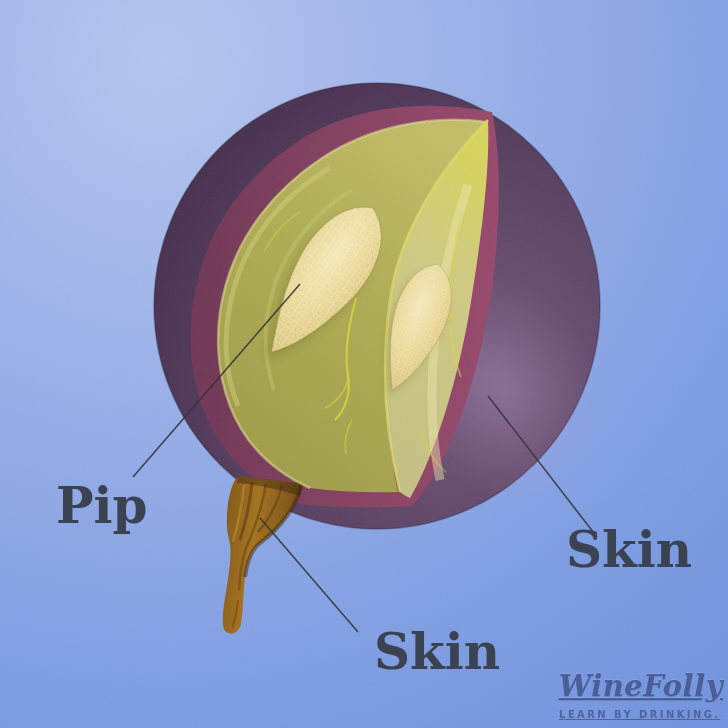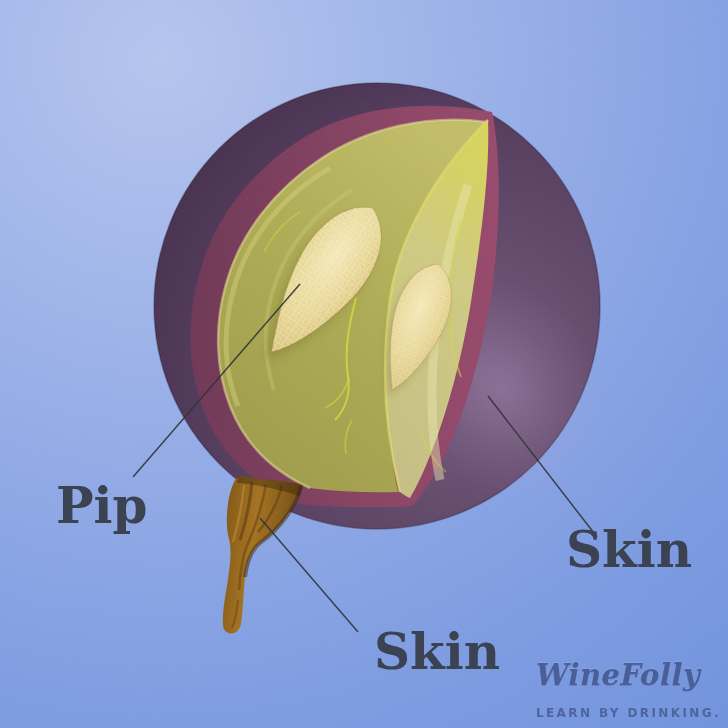--- a/index.html
+++ b/index.html
@@ -30,8 +30,9 @@
   .logo{
     position:absolute;
     right:5px;bottom:8px;
-    text-align:left;
+    text-align:center;
     color:var(--logo-blue,#4a5f97);
+    text-decoration:underline;
   }
   .logo-script{
     font-family:"DejaVu Serif", serif;

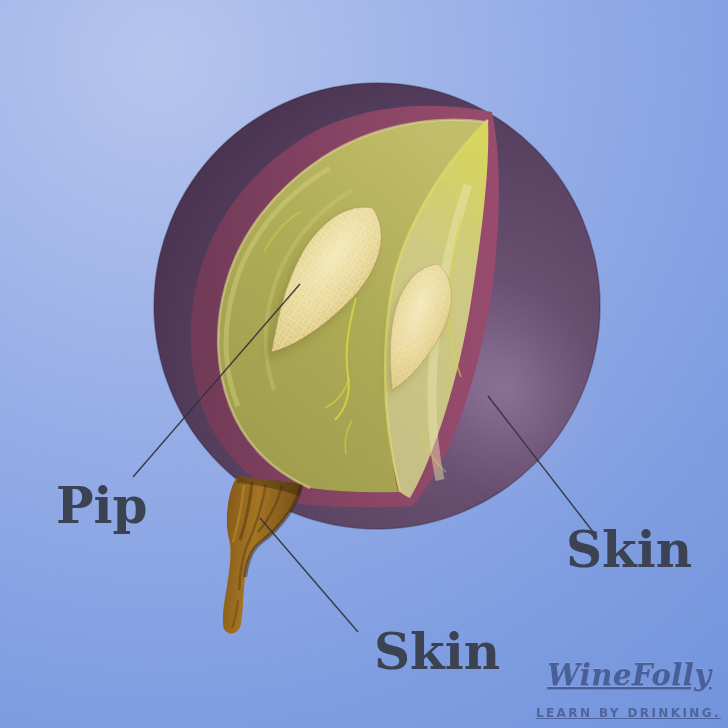--- a/index.html
+++ b/index.html
@@ -45,10 +45,10 @@
   }
   .logo-tagline{
     font-family:"DejaVu Sans", sans-serif;
-    font-size:12px;
+    font-size:10px;
     font-weight:bold;
     letter-spacing:2.4px;
-    margin-top:16px;
+    margin-top:8px;
     padding-right:2px;
     opacity:0.9;
   }

